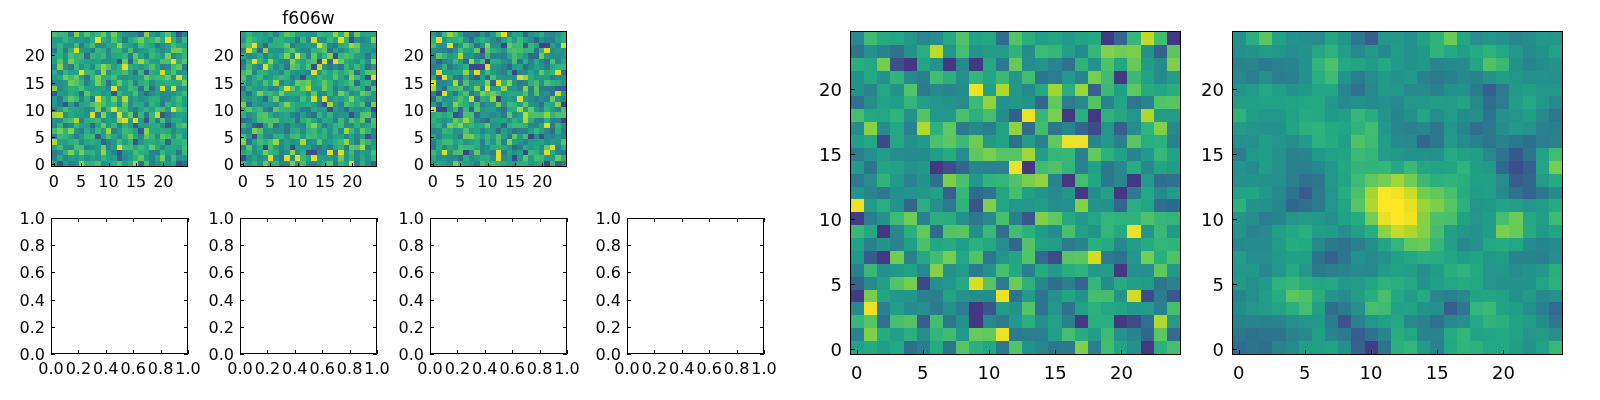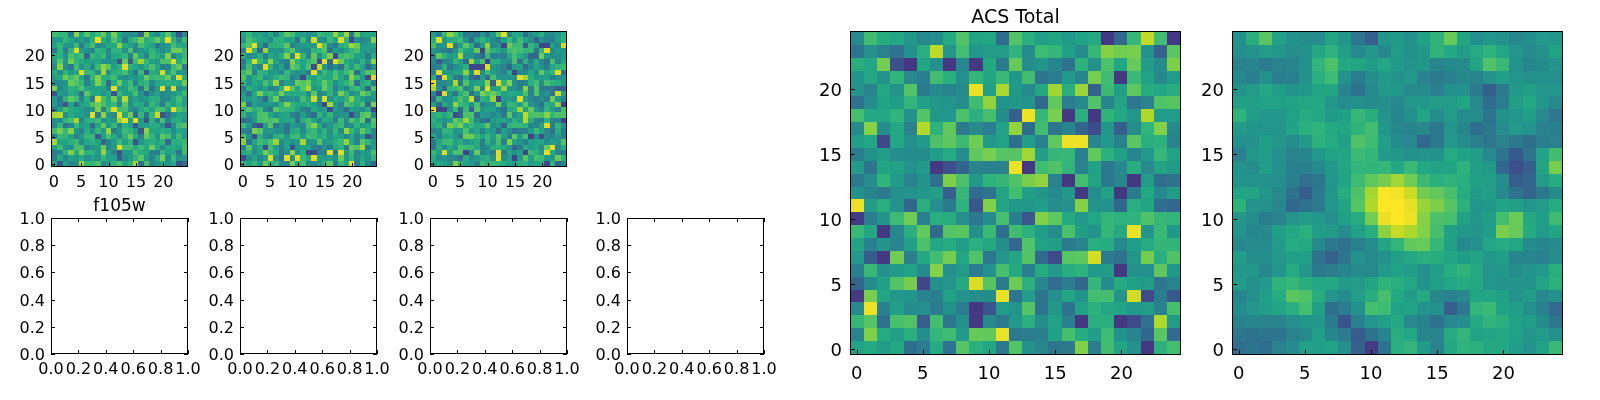--- a/index.html
+++ b/index.html
@@ -681,6 +681,7 @@
       <div class="tl yl-small" style="top: 24.48px; left: -60px; width: 54px;">20</div>
     </div>
     <div class="panel" style="left: 240px; top: 31px; width: 137px; height: 136px;">
+      <div class="title t-small">f606w</div>
       <div class="frame" style="left: 0px; top: 0px; width: 137px; height: 136px;">
         <div class="grid" style="grid-template-columns: repeat(25, 1fr); grid-template-rows: repeat(25, 1fr);">
           <div style="background: rgb(34, 163, 133);"></div>

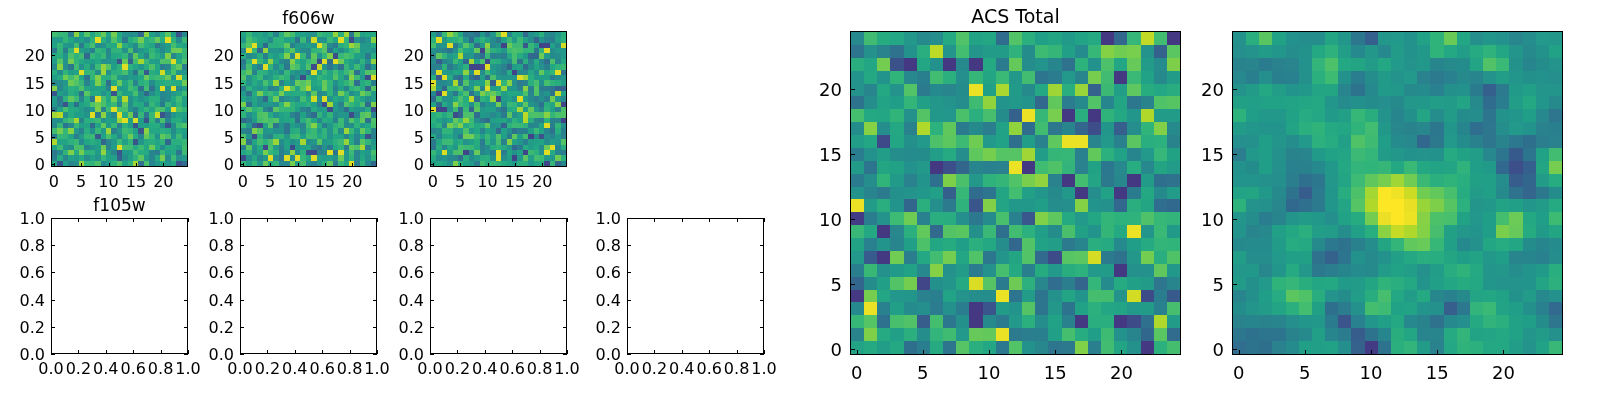--- a/index.html
+++ b/index.html
@@ -2141,7 +2141,6 @@
       <div class="tl yl-empty" style="top: 0px; left: -60px; width: 54px;">1.0</div>
     </div>
     <div class="panel" style="left: 850px; top: 31px; width: 331px; height: 324px;">
-      <div class="title t-large">ACS Total</div>
       <div class="frame" style="left: 0px; top: 0px; width: 331px; height: 324px;">
         <div class="grid" style="grid-template-columns: repeat(25, 1fr); grid-template-rows: repeat(25, 1fr);">
           <div style="background: rgb(39, 136, 141);"></div>

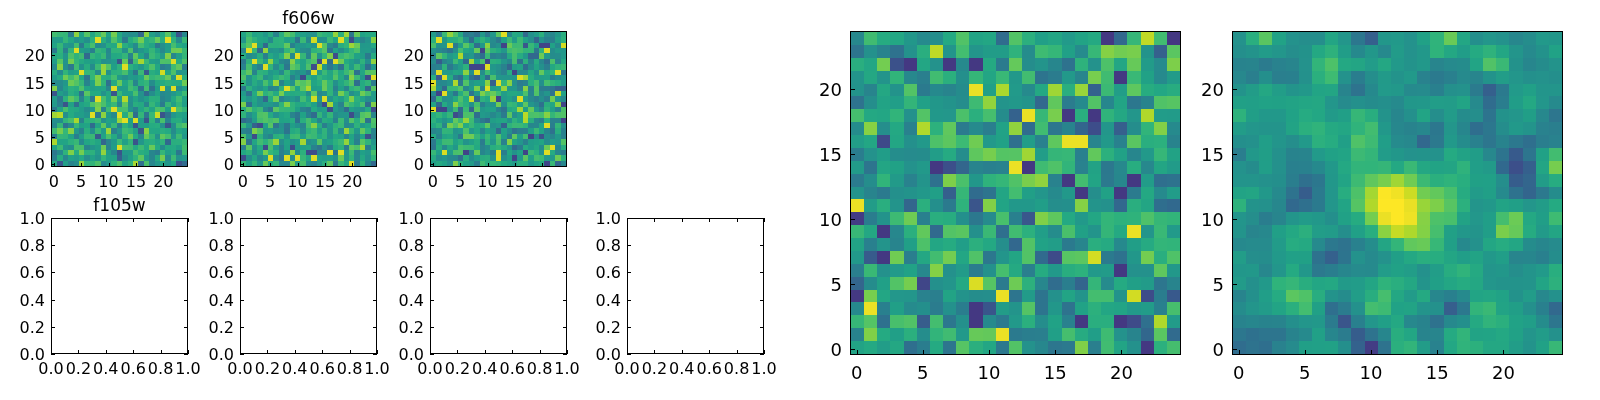--- a/index.html
+++ b/index.html
@@ -1984,7 +1984,6 @@
       <div class="tl yl-small" style="top: 24.48px; left: -60px; width: 54px;">20</div>
     </div>
     <div class="panel" style="left: 51px; top: 218px; width: 137px; height: 136px;">
-      <div class="title t-small">f105w</div>
       <div class="frame" style="left: 0px; top: 0px; width: 137px; height: 136px;"></div>
       <div class="tick" style="left: 0px; top: 132px; width: 1px; height: 4px;"></div>
       <div class="tick" style="left: 0px; top: 0px; width: 1px; height: 4px;"></div>

